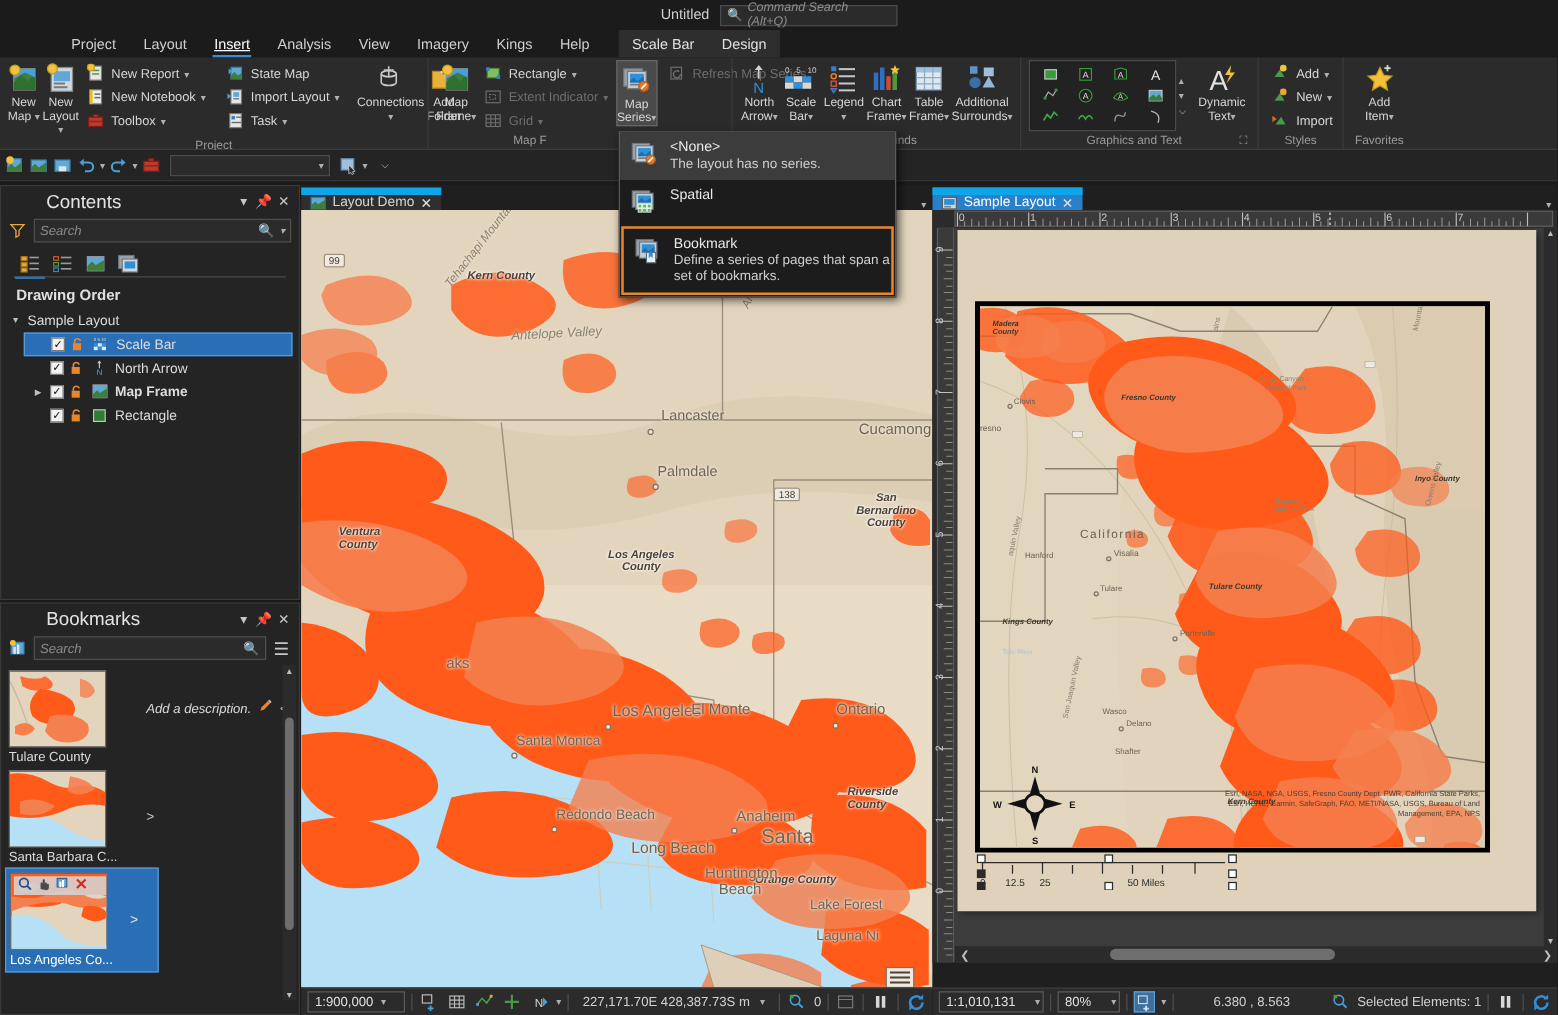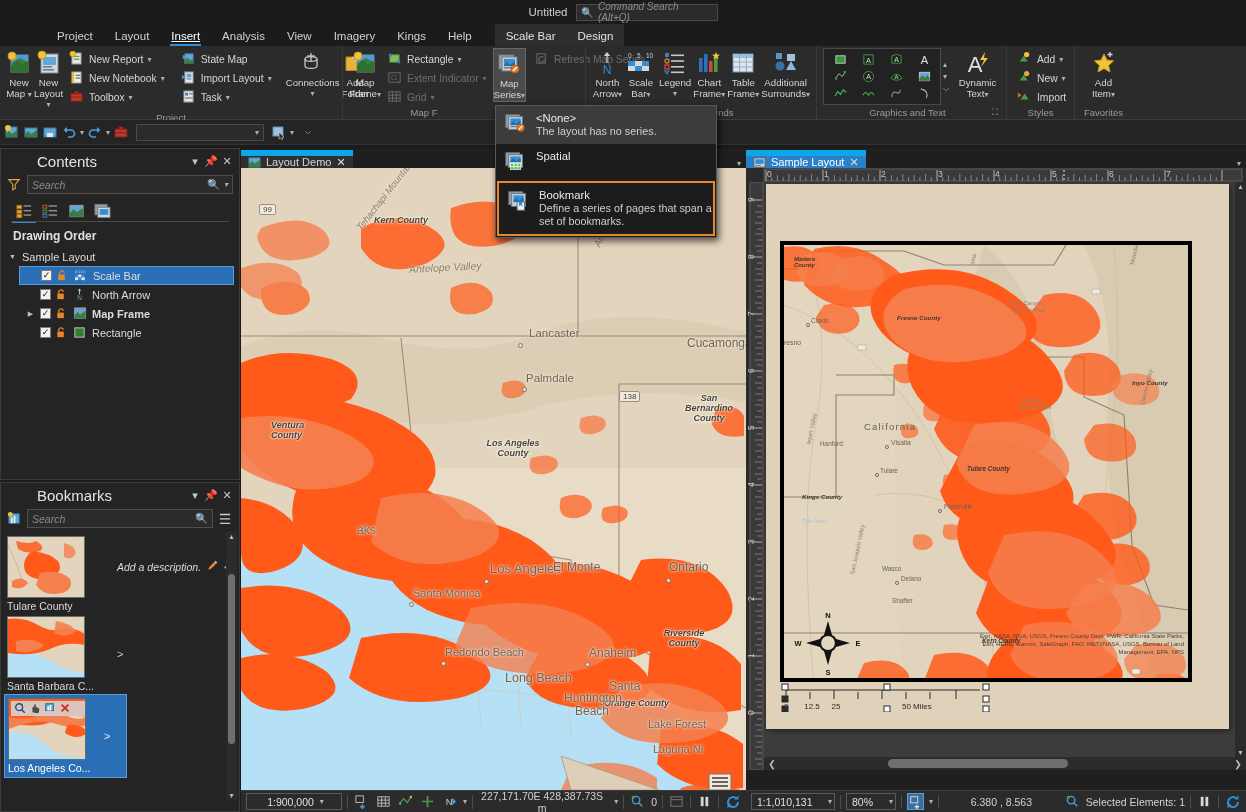--- a/index.html
+++ b/index.html
@@ -1018,7 +1018,7 @@
       <div class="maplabel countyname" style="left:30px; top:252px; width:44px; text-align:left; white-space:normal; line-height:10px">Ventura<br>County</div>
       <div class="maplabel countyname" style="left:245px; top:270px; width:54px; text-align:center; white-space:normal; line-height:10px">Los Angeles<br>County</div>
       <div class="maplabel countyname" style="left:438px; top:225px; width:60px; text-align:center; white-space:normal; line-height:10px">San<br>Bernardino<br>County</div>
-      <div class="maplabel countyname" style="left:416px; top:460px; width:54px; text-align:center; white-space:normal; line-height:10px">Riverside<br>County</div>
+      <div class="maplabel countyname" style="left:437px; top:460px; width:54px; text-align:left; white-space:normal; line-height:10px">Riverside<br>County</div>
       <div class="maplabel countyname" style="left:363px; top:530px">Orange County</div>
 
       <div class="maplabel cityname" style="left:288px; top:159px; font-size:11.5px">Lancaster</div>

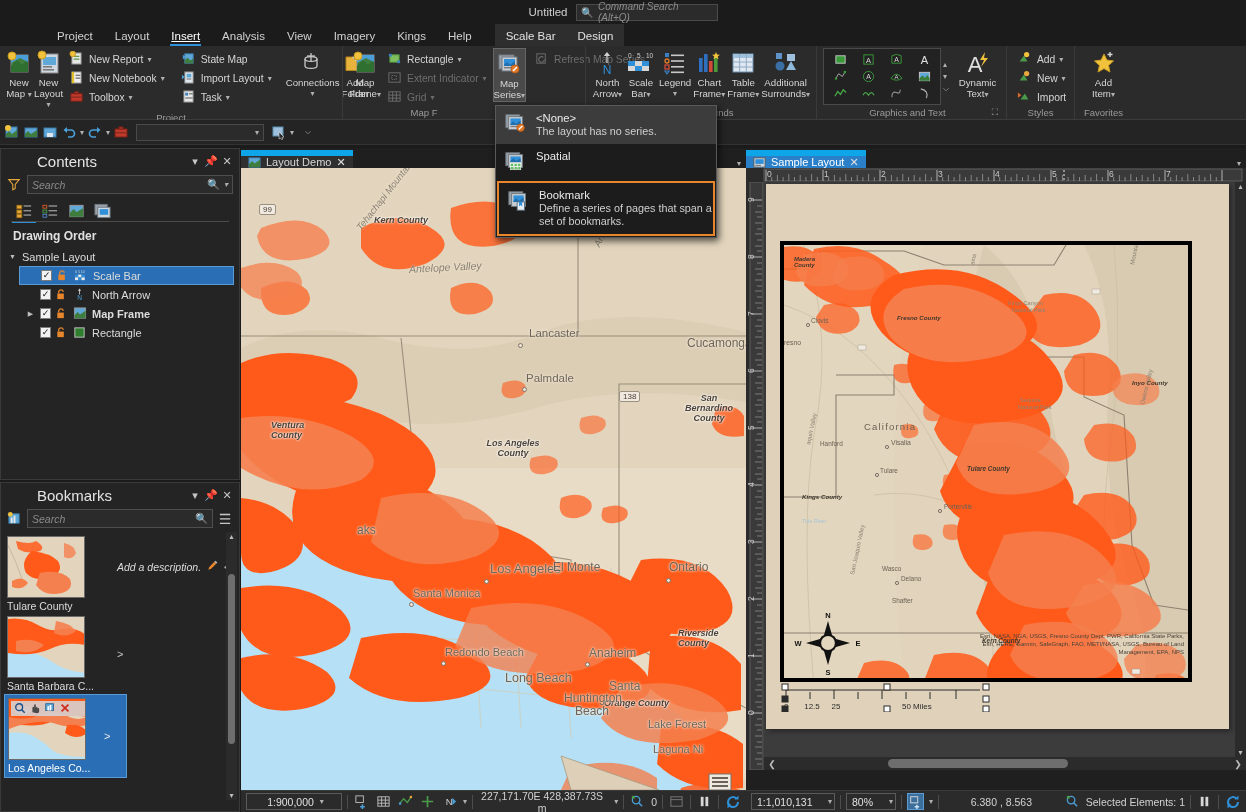--- a/index.html
+++ b/index.html
@@ -1038,7 +1038,7 @@
       <div class="maplabel cityname" style="left:264px; top:503px; font-size:12.5px">Long Beach</div>
       <div class="maplabel cityname" style="left:348px; top:478px; font-size:12px">Anaheim</div>
       <span class="citydot" style="left:344px; top:494px"></span>
-      <div class="maplabel cityname" style="left:368px; top:511px; font-size:12px">Santa</div>
+      <div class="maplabel cityname" style="left:368px; top:493px; font-size:16px">Santa</div>
       <div class="maplabel cityname" style="left:323px; top:524px; width:56px; white-space:normal; text-align:center; line-height:13px; font-size:12px">Huntington<br>Beach</div>
       <div class="maplabel cityname" style="left:407px; top:550px">Lake Forest</div>
       <div class="maplabel cityname" style="left:412px; top:575px">Laguna Ni</div>

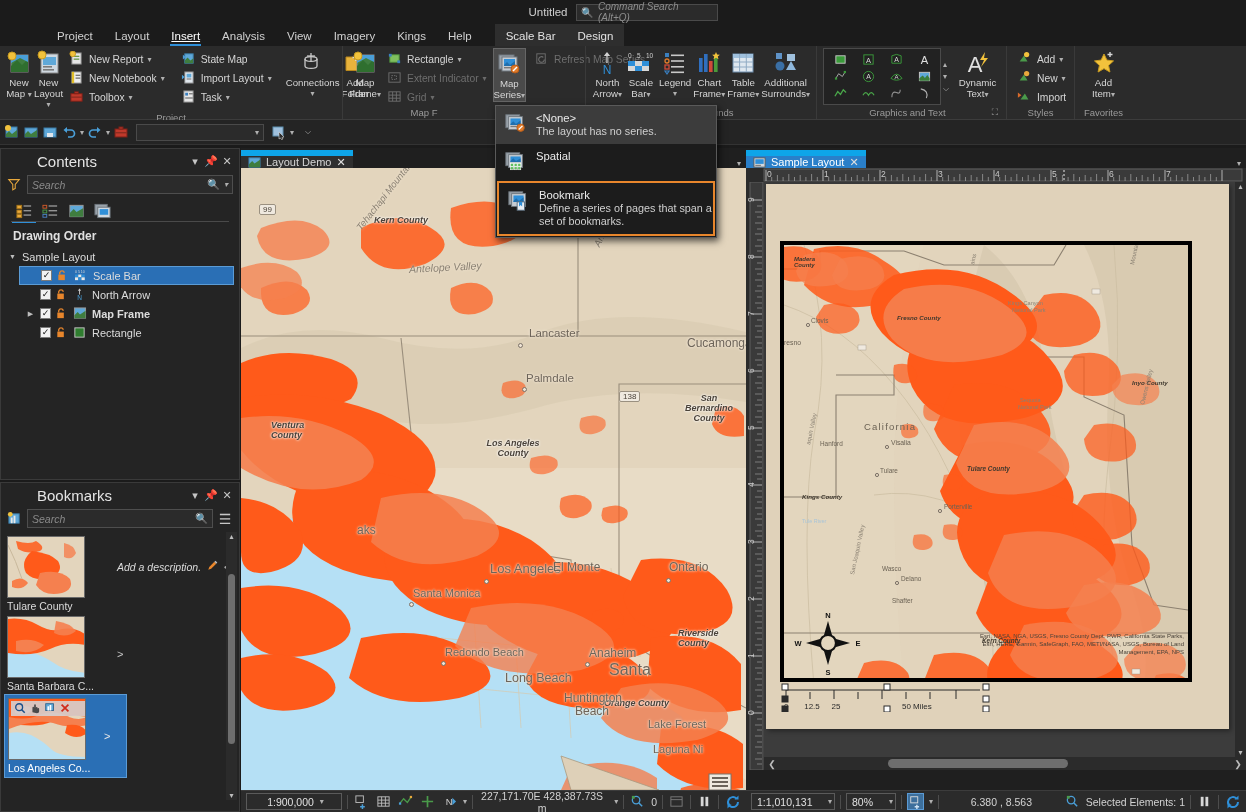--- a/index.html
+++ b/index.html
@@ -1066,7 +1066,7 @@
     </div>
 
     <div class="statusbar" style="position:absolute; left:0; bottom:0; width:505px;">
-      <div class="sb-combo" style="width:96px; justify-content:center">
+      <div class="sb-combo" style="width:78px; justify-content:flex-start">
         <span>1:900,000</span>
         <span class="caret">▾</span>
       </div>

